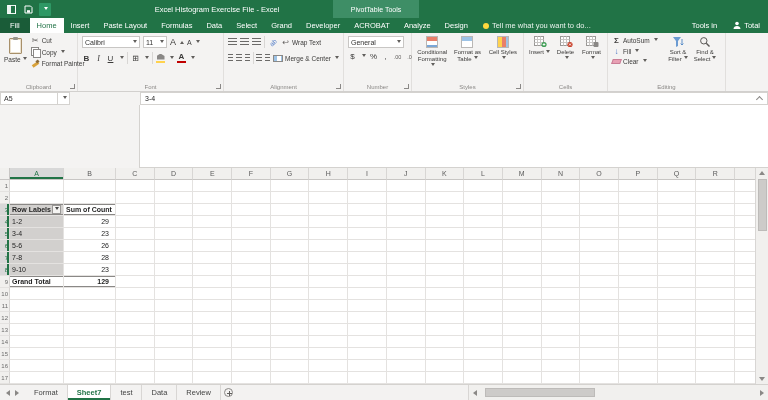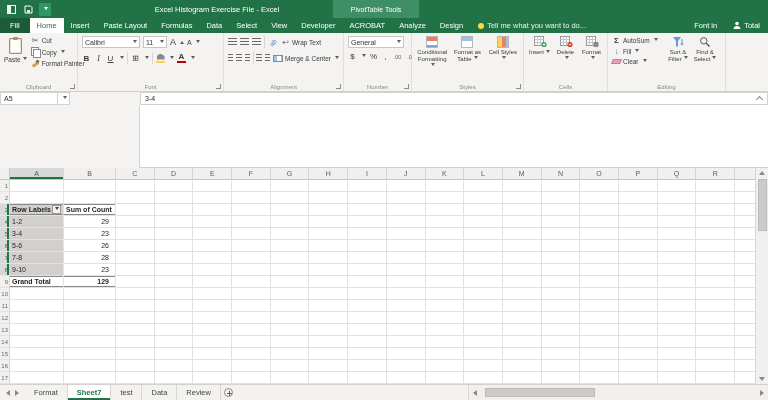--- a/index.html
+++ b/index.html
@@ -168,7 +168,7 @@
         <div class="rtab">Formulas</div>
         <div class="rtab">Data</div>
         <div class="rtab">Select</div>
-        <div class="rtab">View</div>
+        <div class="rtab">Grand</div>
         <div class="rtab">Developer</div>
         <div class="rtab">ACROBAT</div>
         <div class="rtab">Analyze</div>

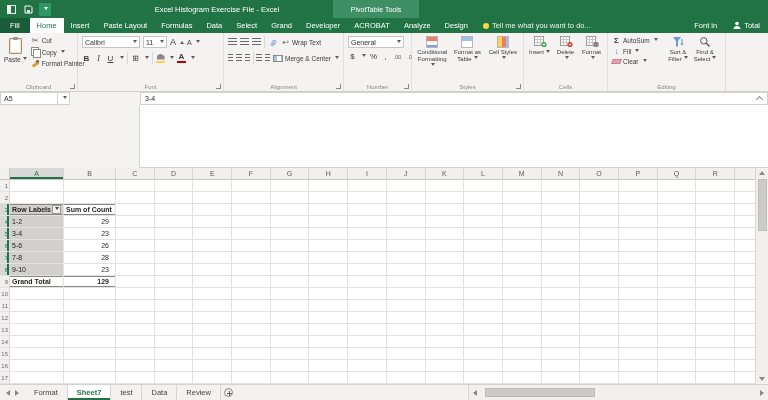--- a/index.html
+++ b/index.html
@@ -180,7 +180,7 @@
     </div>
     <div class="spacer"></div>
     <div class="signin">
-        <span>Font in</span>
+        <span>Tools in</span>
       </div>
     <div class="share">
       <span><svg width="8" height="8">

